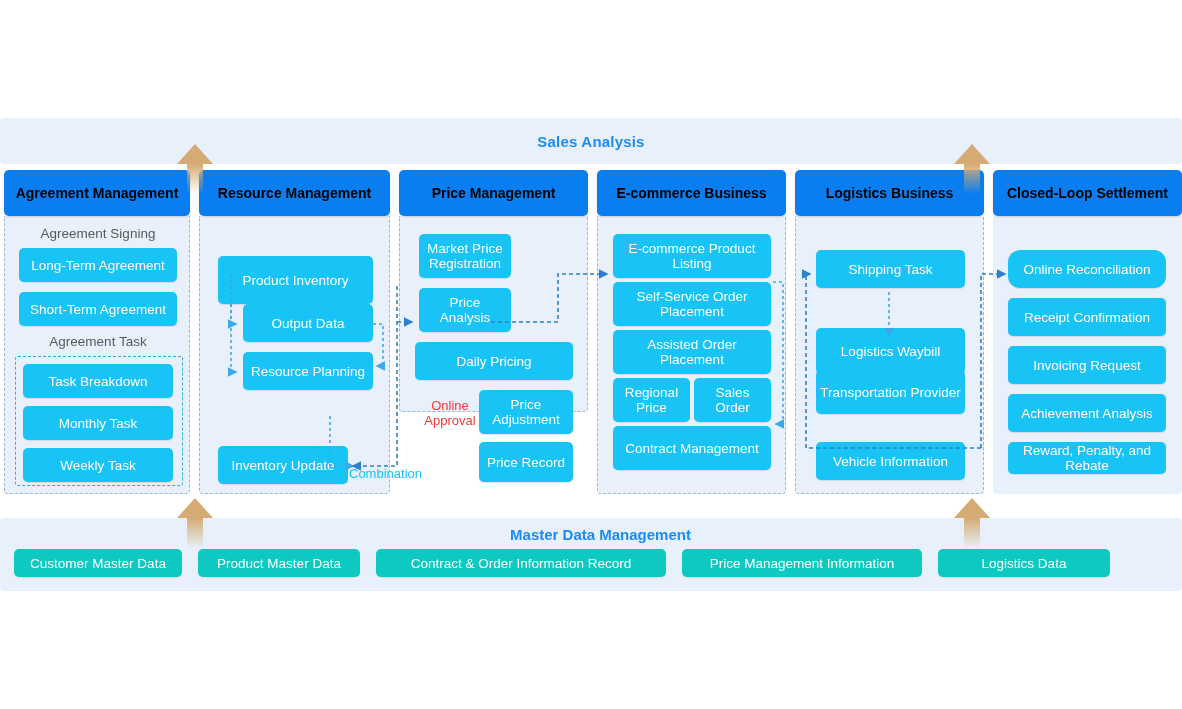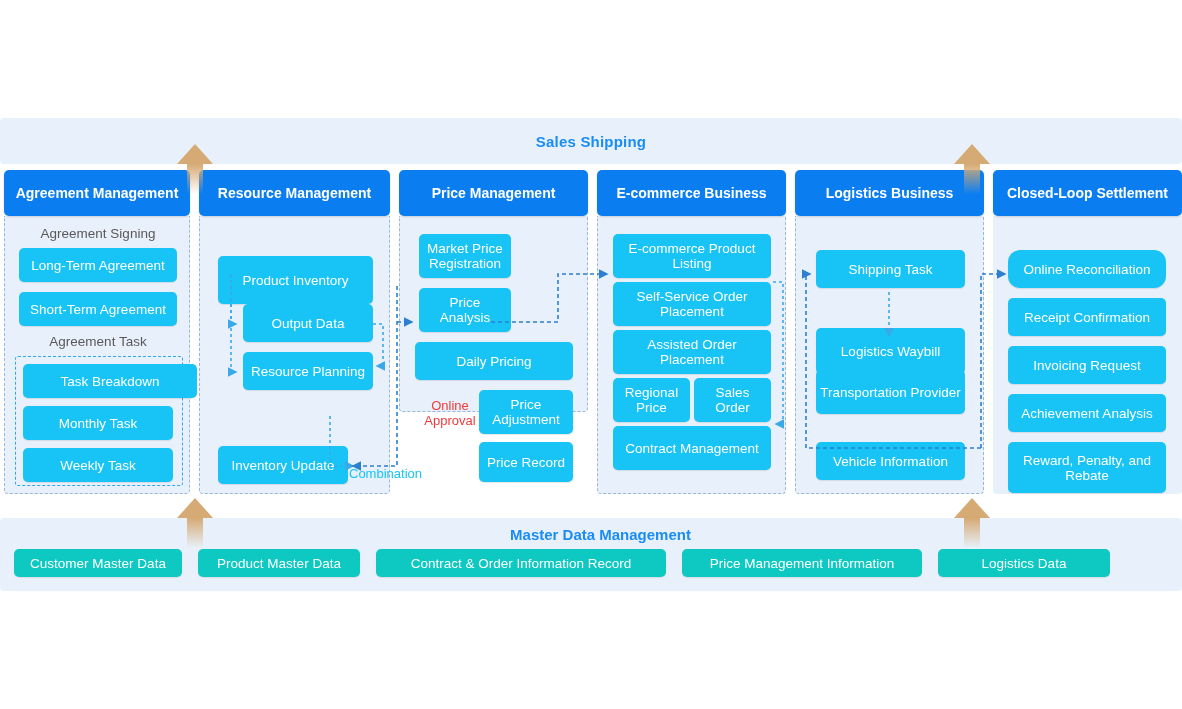--- a/index.html
+++ b/index.html
@@ -69,7 +69,7 @@
 <div id="canvas">
 
   <div class="band" id="sales-band">
-    <span class="band-title">Sales Shipping</span>
+    <span class="band-title">Sales Analysis</span>
   </div>
 
   <div class="tan-arrow tan-up" style="left:177px;top:144px;">

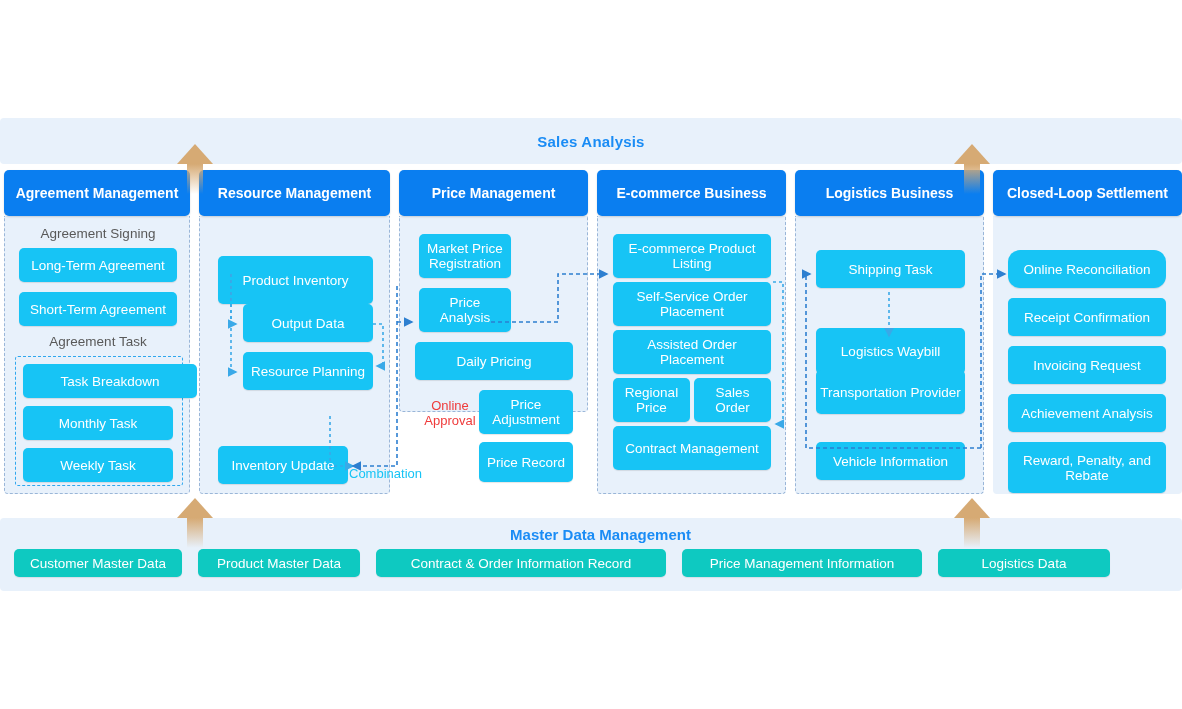--- a/index.html
+++ b/index.html
@@ -29,7 +29,7 @@
   
   .col{position:absolute;top:170px;}
   .col-head{
-    background:#0a7ef0;color:#ffffff;font-weight:bold;font-size:14px;
+    background:#0a7ef0;color:#000000;font-weight:bold;font-size:14px;
     height:46px;border-radius:5px;display:flex;align-items:center;justify-content:center;
     box-shadow:0 1px 2px rgba(0,0,0,.15);position:relative;z-index:4;
   }

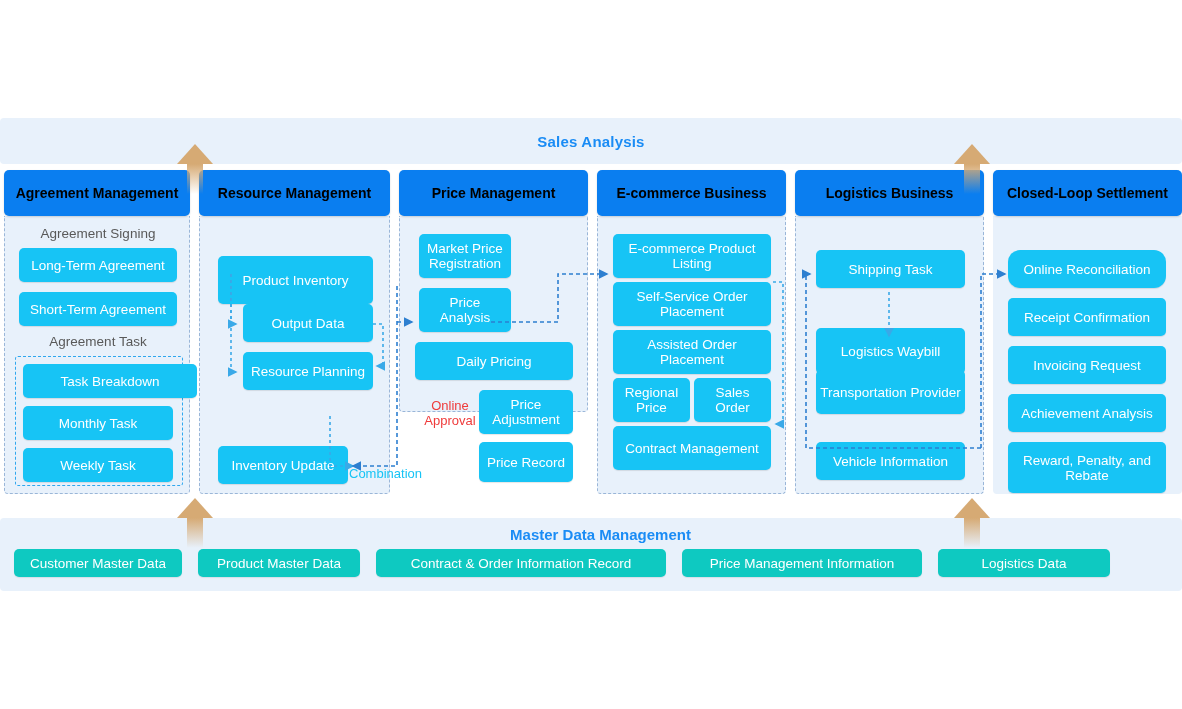--- a/index.html
+++ b/index.html
@@ -97,7 +97,7 @@
       <div class="node" style="left:14px;top:76px;width:158px;height:34px;">Short-Term Agreement</div>
       <div class="seclabel" style="left:0;top:118px;width:186px;">Agreement Task</div>
       <div class="dashbox" style="left:10px;top:140px;width:166px;height:128px;"></div>
-      <div class="node" style="left:18px;top:148px;width:174px;height:34px;">Task Breakdown</div>
+      <div class="node" style="left:18px;top:148px;width:150px;height:34px;">Task Breakdown</div>
       <div class="node" style="left:18px;top:190px;width:150px;height:34px;">Monthly Task</div>
       <div class="node" style="left:18px;top:232px;width:150px;height:34px;">Weekly Task</div>
     </div>

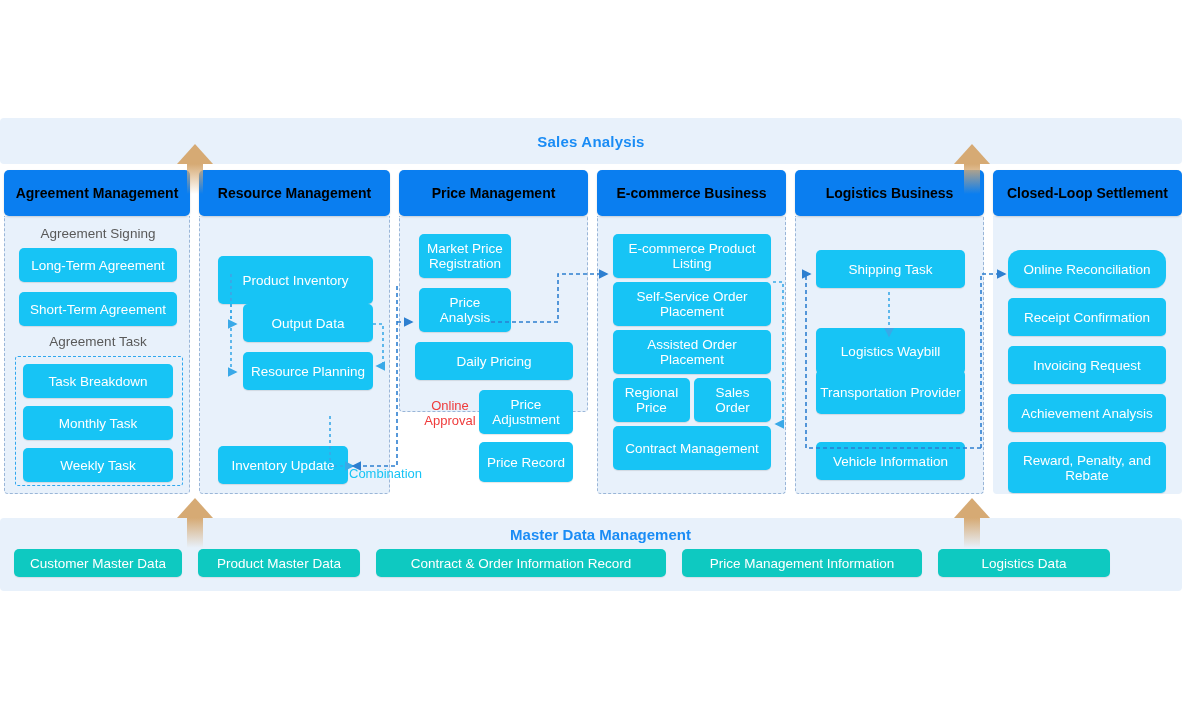--- a/index.html
+++ b/index.html
@@ -154,7 +154,7 @@
       <div class="node" style="left:15px;top:82px;width:158px;height:38px;">Receipt Confirmation</div>
       <div class="node" style="left:15px;top:130px;width:158px;height:38px;">Invoicing Request</div>
       <div class="node" style="left:15px;top:178px;width:158px;height:38px;">Achievement Analysis</div>
-      <div class="node" style="left:15px;top:226px;width:158px;height:51px;">Reward, Penalty, and Rebate</div>
+      <div class="node" style="left:15px;top:226px;width:158px;height:32px;">Reward, Penalty, and Rebate</div>
     </div>
   </div>
 

